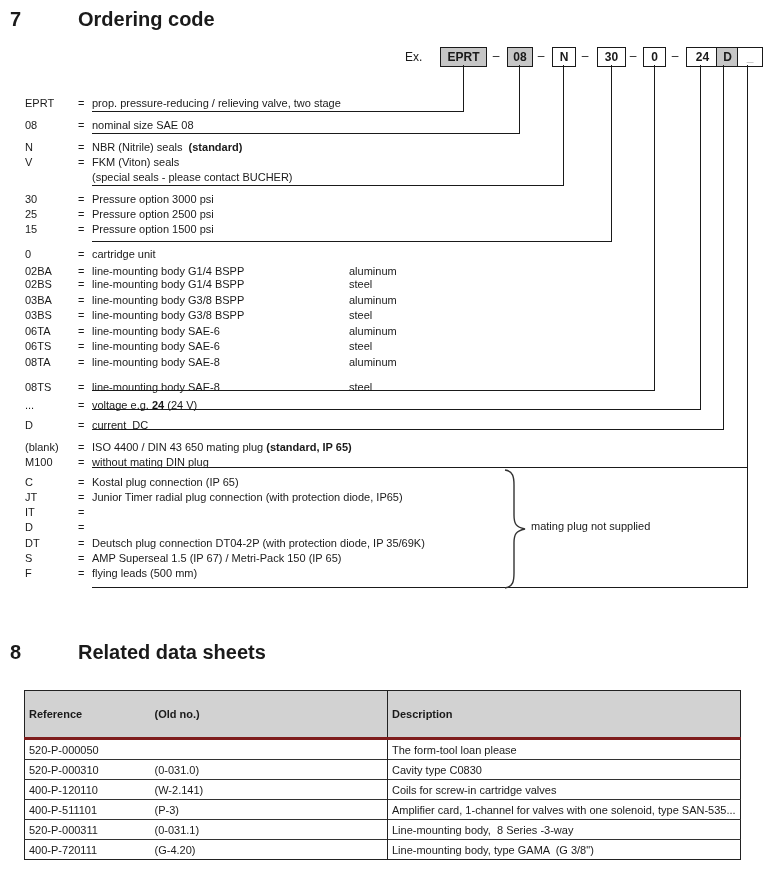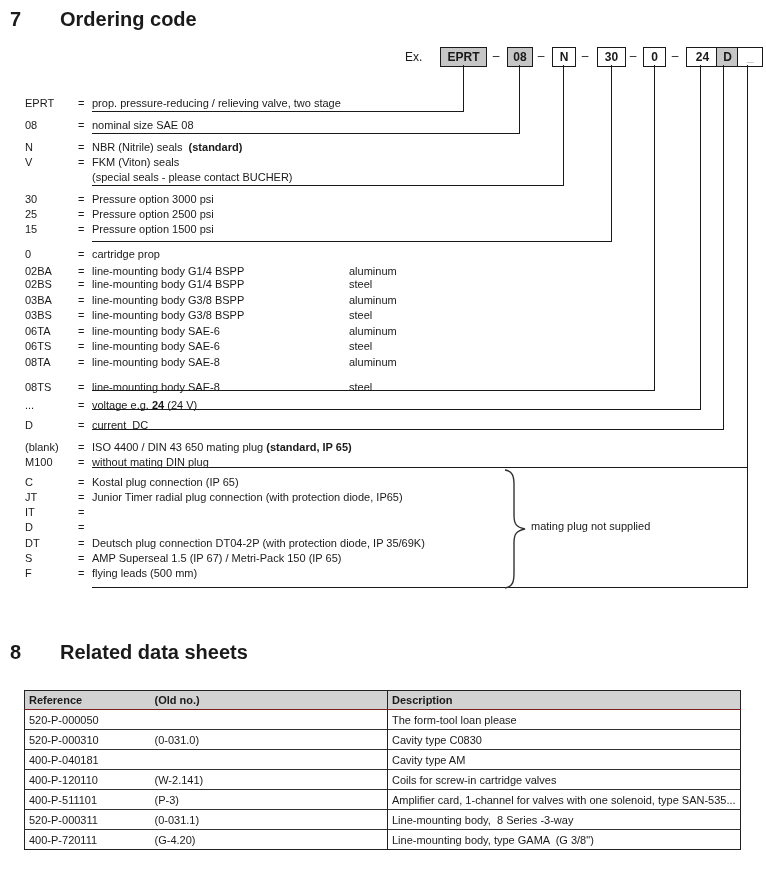--- a/index.html
+++ b/index.html
@@ -7,7 +7,7 @@
         font-family:"Liberation Sans",sans-serif;color:#1a1a1a;overflow:hidden;}
   .h1{position:absolute;left:0;top:0;width:766px;font-weight:bold;font-size:20px;}
   .h1 .num{position:absolute;left:10px;}
-  .h1 .ttl{position:absolute;left:60px;text-align:center;}
+  .h1 .ttl{position:absolute;left:78px;text-align:center;}
   .exlabel{position:absolute;left:405px;top:50px;font-size:12px;}
   .box{position:absolute;top:47px;height:18px;border:1px solid #1a1a1a;
        font-size:12px;font-weight:bold;text-align:center;line-height:18px;background:#fff;box-sizing:content-box;}

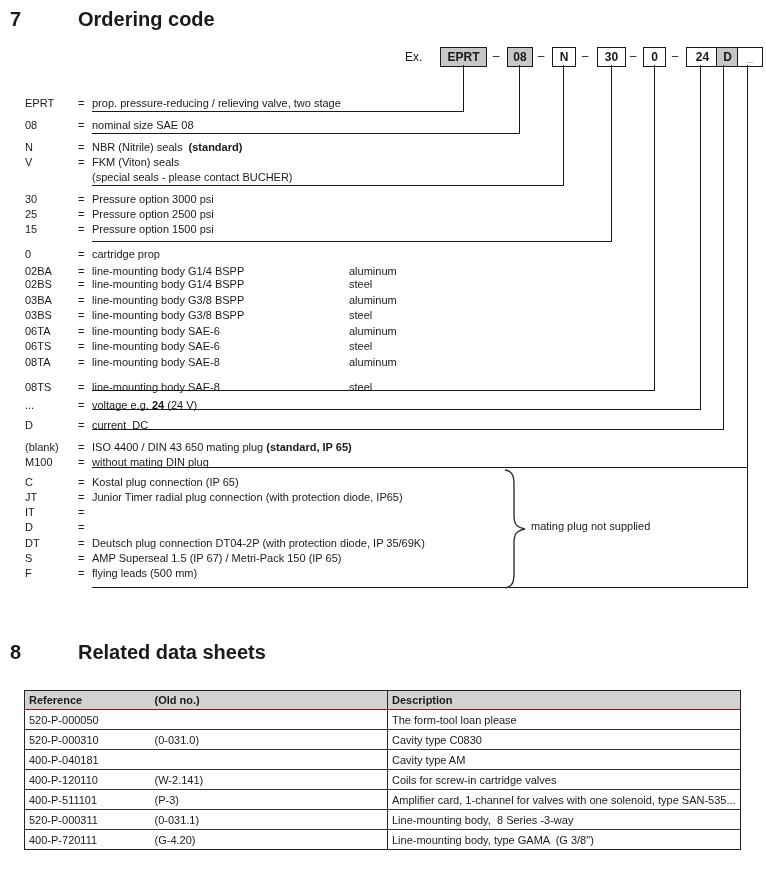--- a/index.html
+++ b/index.html
@@ -126,7 +126,7 @@
   <div class="ocrow" style="top:247px">
       <span class="code">0</span>
       <span class="eq">=</span>
-      <span class="desc"><span>cartridge prop</span><b></b><span></span></span>
+      <span class="desc"><span>cartridge unit</span><b></b><span></span></span>
       <span class="mat"></span>
     </div>
   <div class="ocrow" style="top:264px">

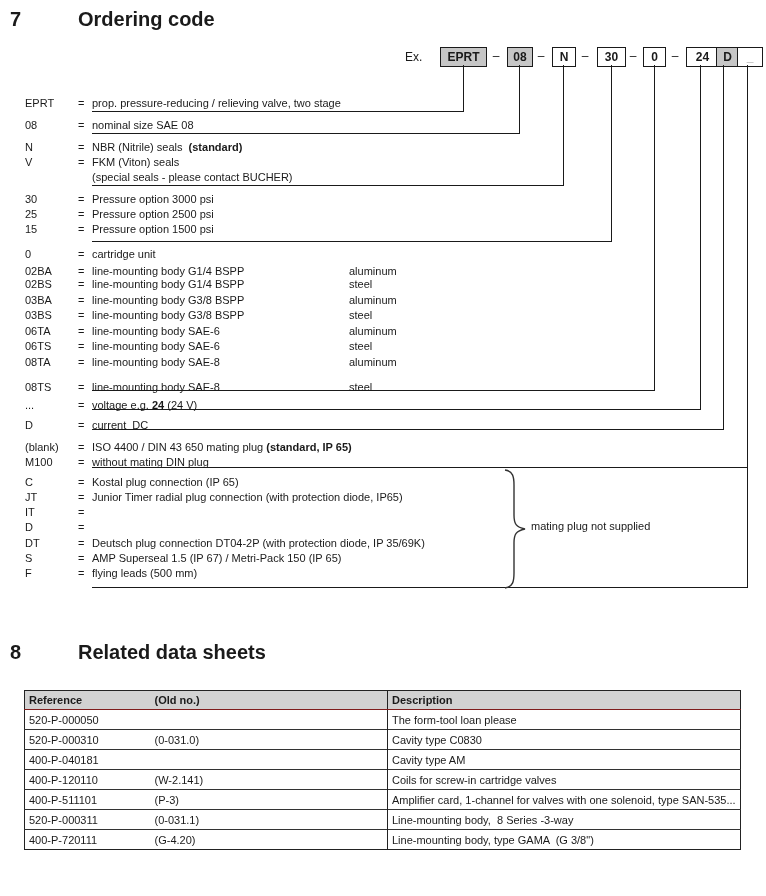--- a/index.html
+++ b/index.html
@@ -26,7 +26,7 @@
   table.rds{position:absolute;left:24px;top:690px;width:717px;border-collapse:collapse;
             table-layout:fixed;font-size:11px;border:1px solid #222;}
   table.rds th{background:#d2d2d2;font-weight:bold;text-align:left;height:14px;
-               padding:2px 4px;border-top:1px solid #222;border-bottom:1px solid #7f1d1d;}
+               padding:16px 4px;border-top:1px solid #222;border-bottom:3px solid #7f1d1d;}
   table.rds td{height:17px;padding:1px 4px;border-top:1px solid #333;white-space:pre;
                overflow:hidden;text-overflow:ellipsis;}
   table.rds th.c3,table.rds td.c3{border-left:1px solid #222;}

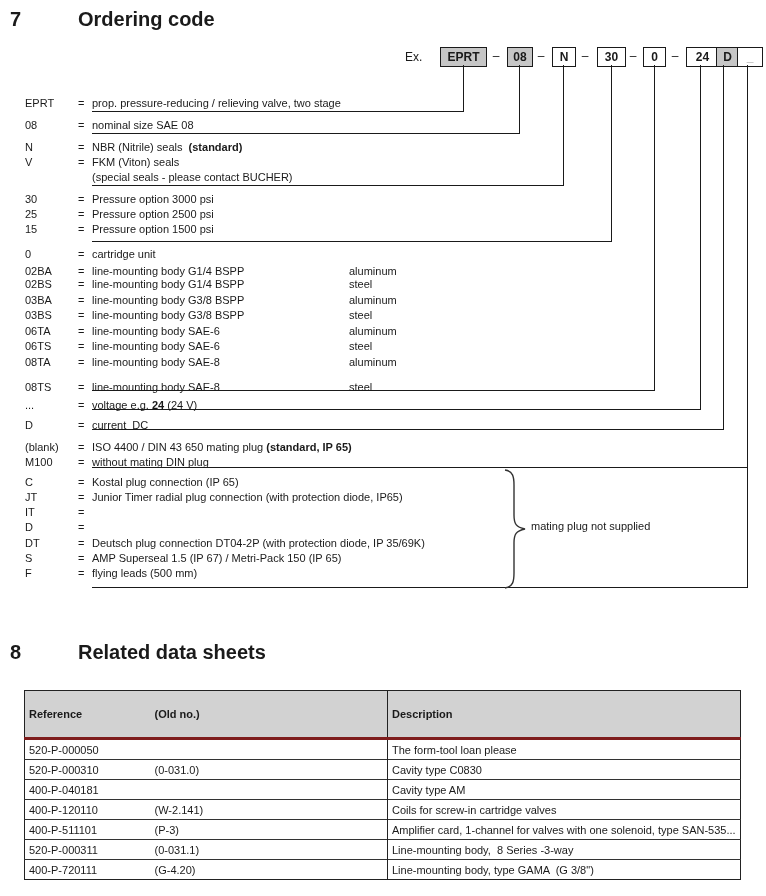--- a/index.html
+++ b/index.html
@@ -279,11 +279,6 @@
           <td class="c3">Cavity type C0830</td>
         </tr>
       <tr>
-          <td class="c1">400-P-040181</td>
-          <td class="c2"></td>
-          <td class="c3">Cavity type AM</td>
-        </tr>
-      <tr>
           <td class="c1">400-P-120110</td>
           <td class="c2">(W-2.141)</td>
           <td class="c3">Coils for screw-in cartridge valves</td>

